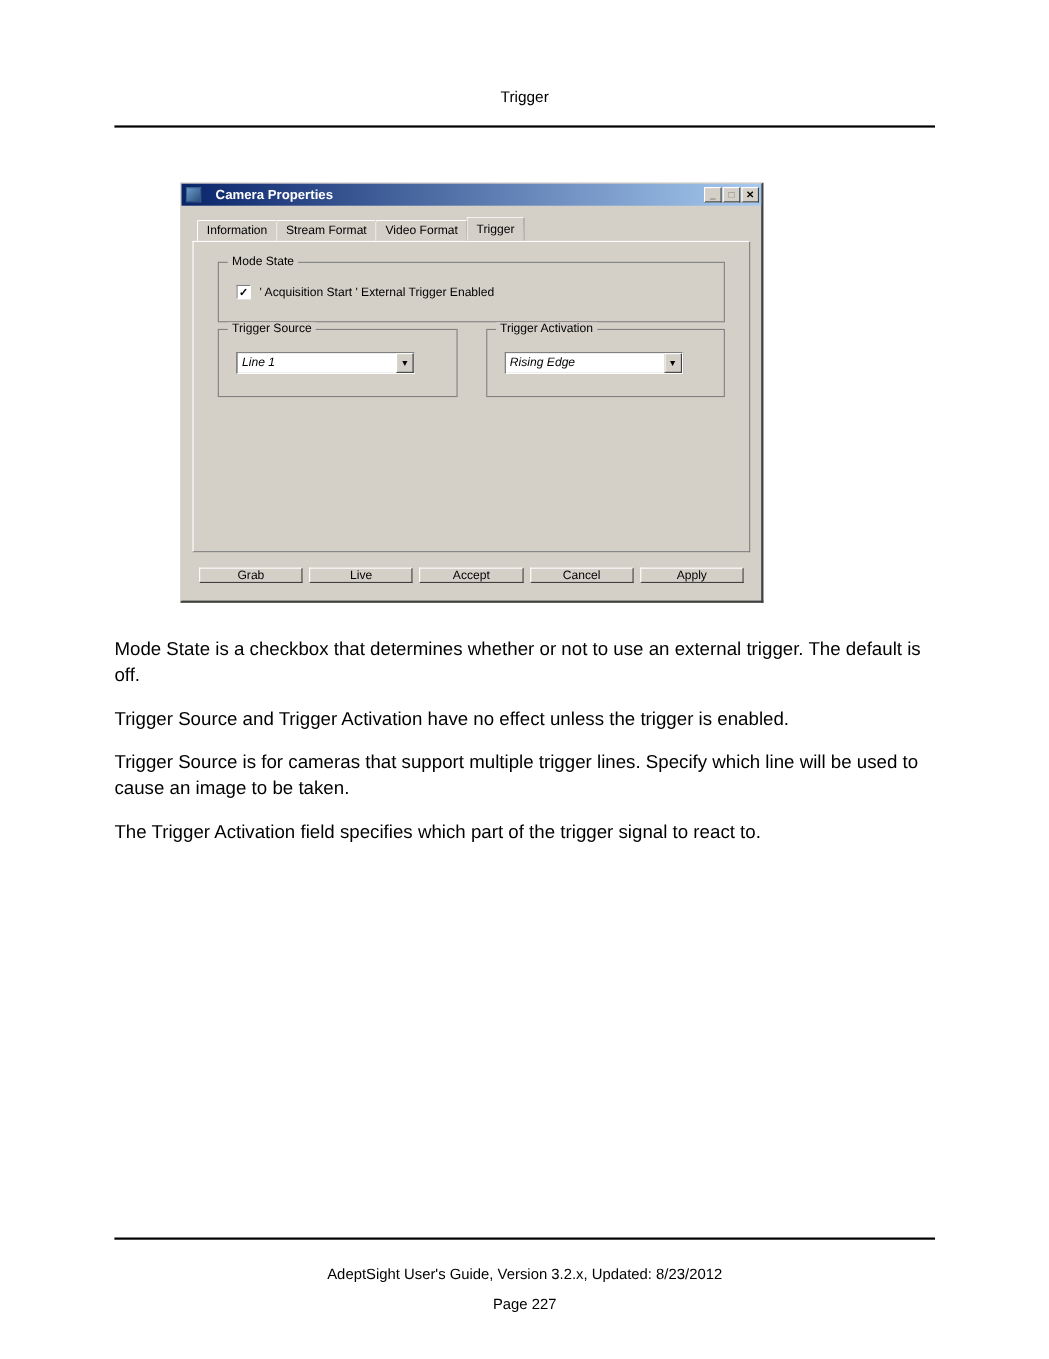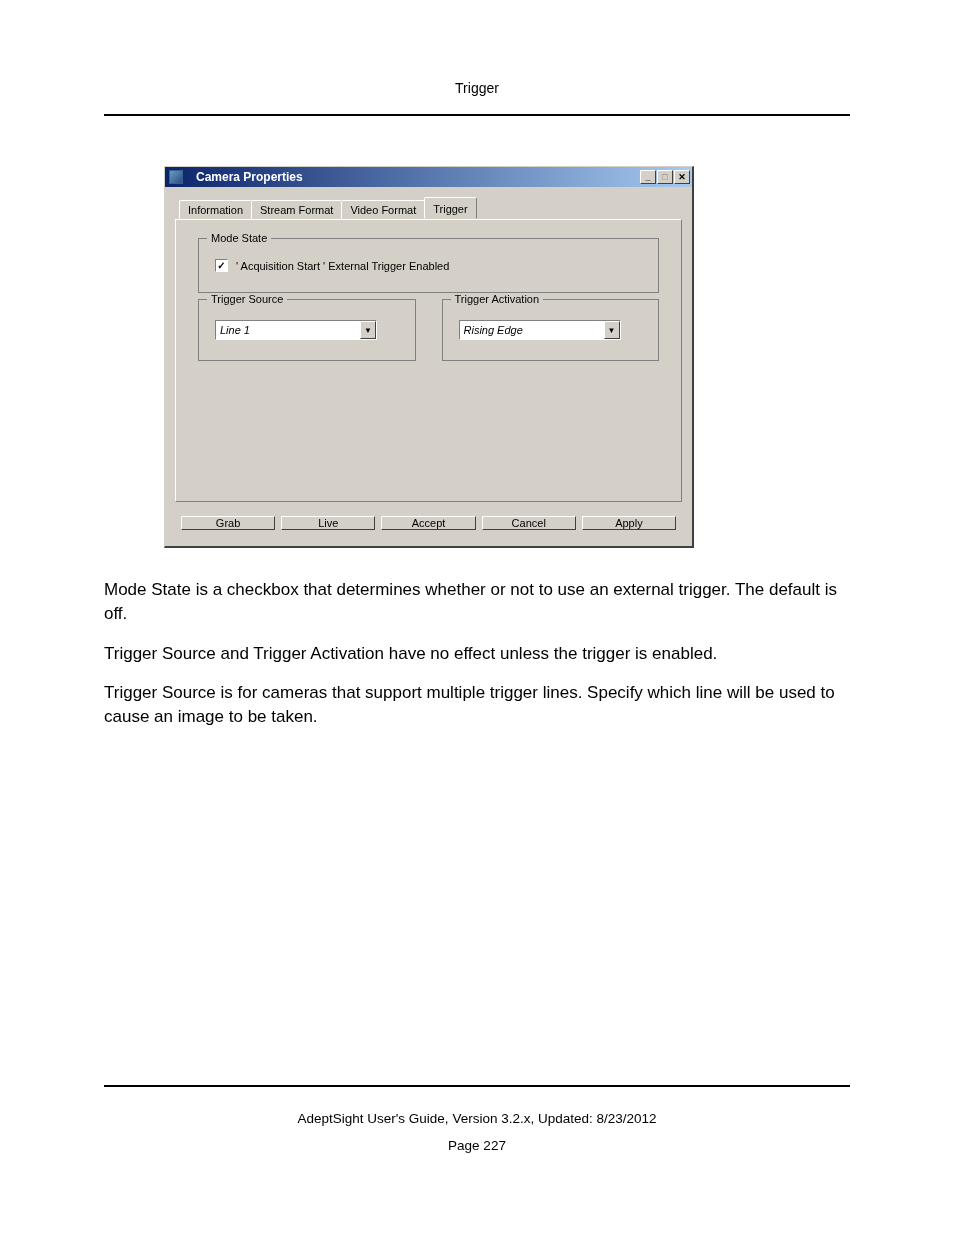--- a/index.html
+++ b/index.html
@@ -282,6 +282,7 @@
     <p>Mode State is a checkbox that determines whether or not to use an external trigger. The default is off.</p>
     <p class="indent">Trigger Source and Trigger Activation have no effect unless the trigger is enabled.</p>
     <p>Trigger Source is for cameras that support multiple trigger lines. Specify which line will be used to cause an image to be taken.</p>
+    <p>The Trigger Activation field specifies which part of the trigger signal to react to.</p>
   </div>
 
   <div class="footer-space"></div>

